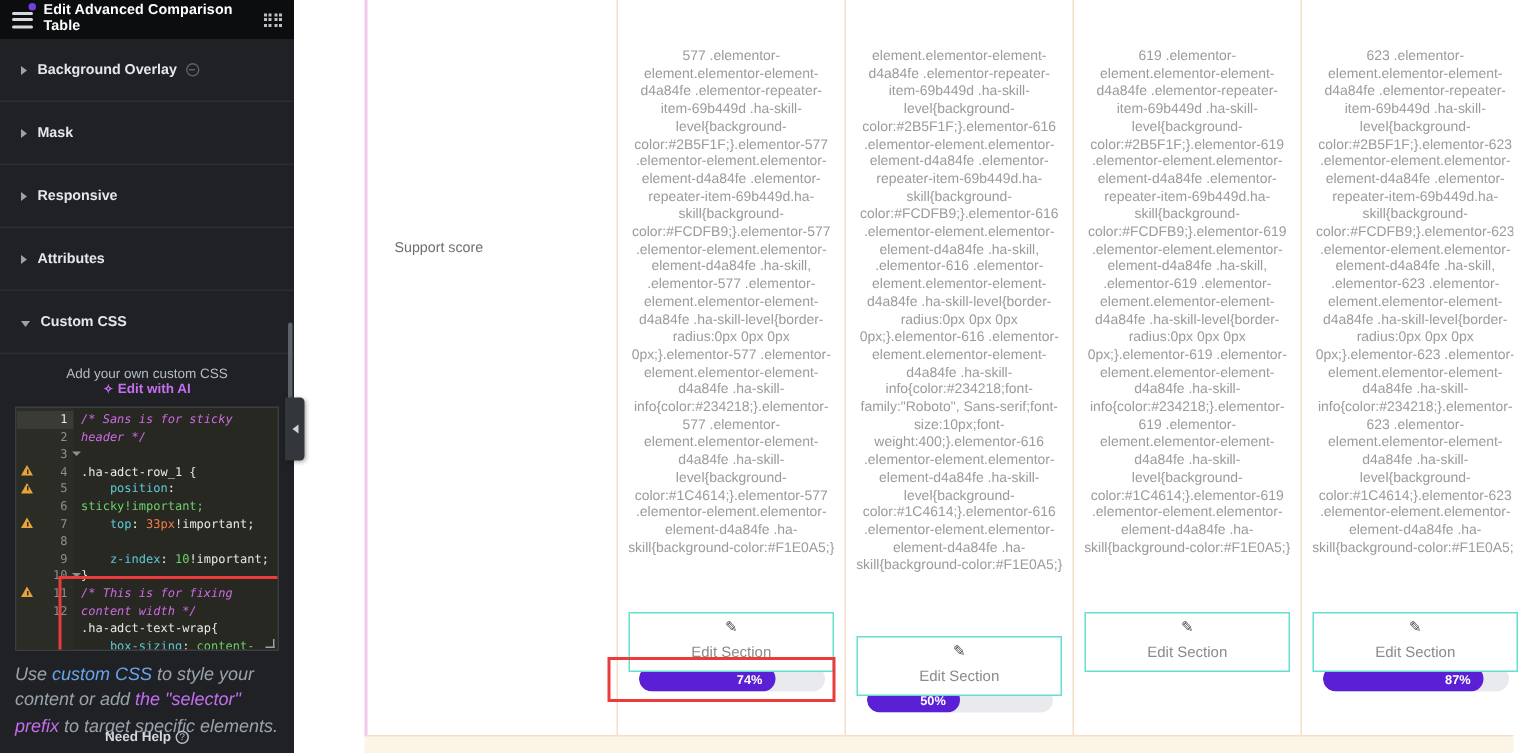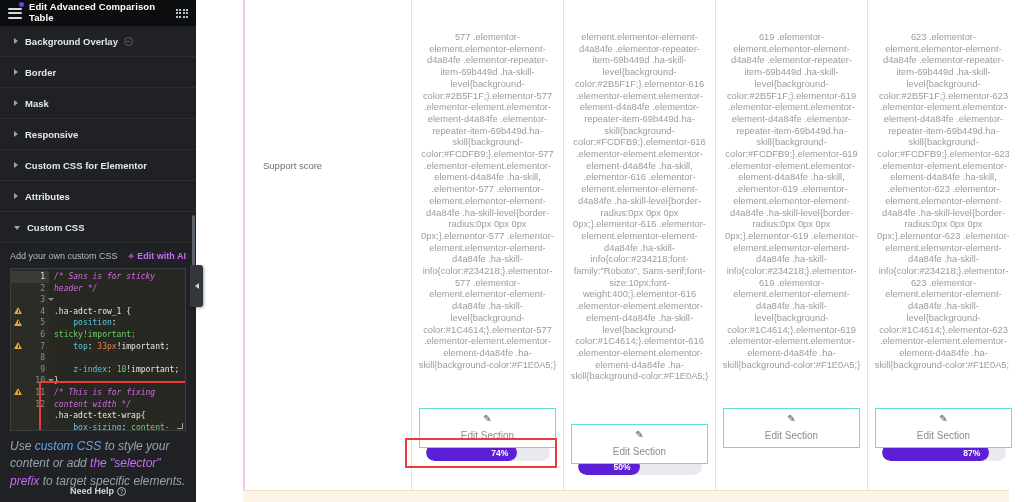--- a/index.html
+++ b/index.html
@@ -44,7 +44,7 @@
 
   .sections { }
   .section-row {
-    height: 31px;
+    height: 42px;
     display: flex; align-items: center;
     padding: 0 8px 0 14px;
     border-bottom: 1px solid #2b2e33;

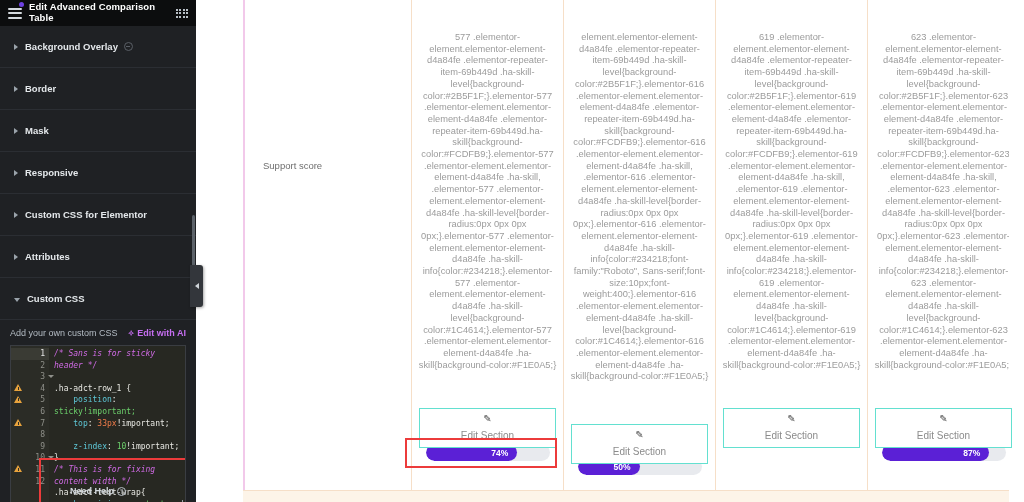--- a/index.html
+++ b/index.html
@@ -314,10 +314,6 @@
           <span class="caret"></span>
           <span>Background Overlay</span>
           <span class="minus-badge"></span>
-        </div>
-        <div class="section-row">
-          <span class="caret"></span>
-          <span>Border</span>
         </div>
         <div class="section-row">
           <span class="caret"></span>

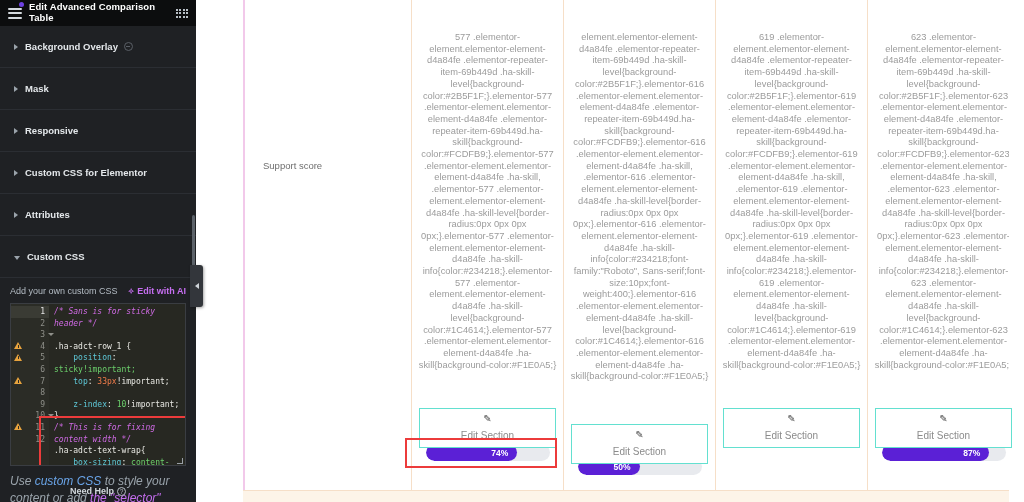--- a/index.html
+++ b/index.html
@@ -322,10 +322,6 @@
         <div class="section-row">
           <span class="caret"></span>
           <span>Responsive</span>
-        </div>
-        <div class="section-row">
-          <span class="caret"></span>
-          <span>Custom CSS for Elementor</span>
         </div>
         <div class="section-row">
           <span class="caret"></span>

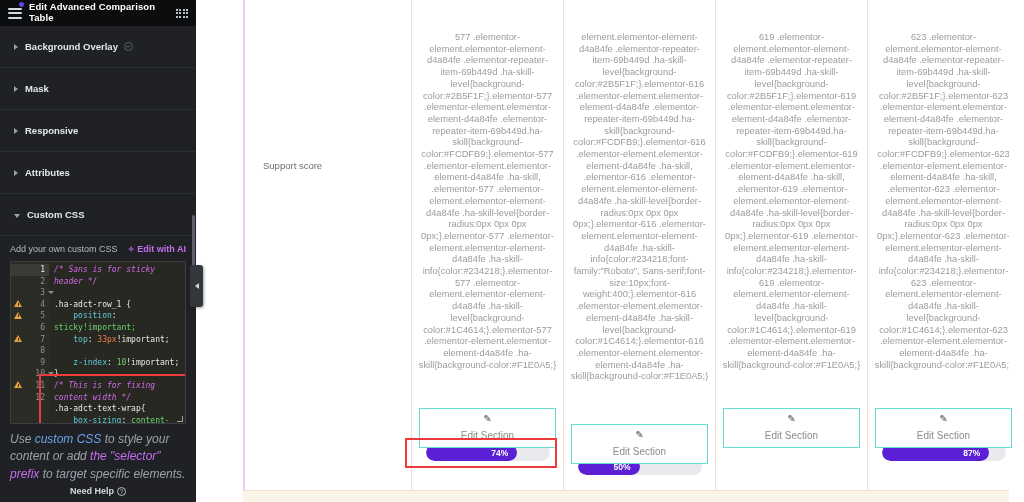--- a/index.html
+++ b/index.html
@@ -79,6 +79,7 @@
   .css-label-row {
     display: flex; align-items: center; justify-content: space-between;
     padding: 8px 0 7px 0;
+    flex-direction: column;
   }
   .css-label { font-size: 9px; color: #b4bcc4; }
   .ai-link { font-size: 9px; color: #c56ef0; font-weight: bold; display:flex; align-items:center; gap:3px; cursor:pointer;}

